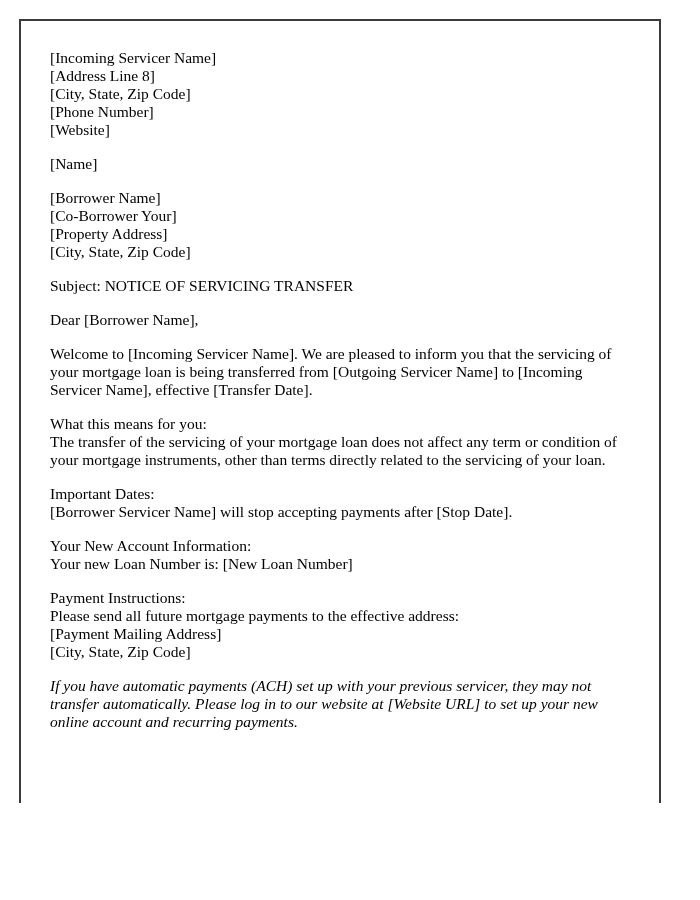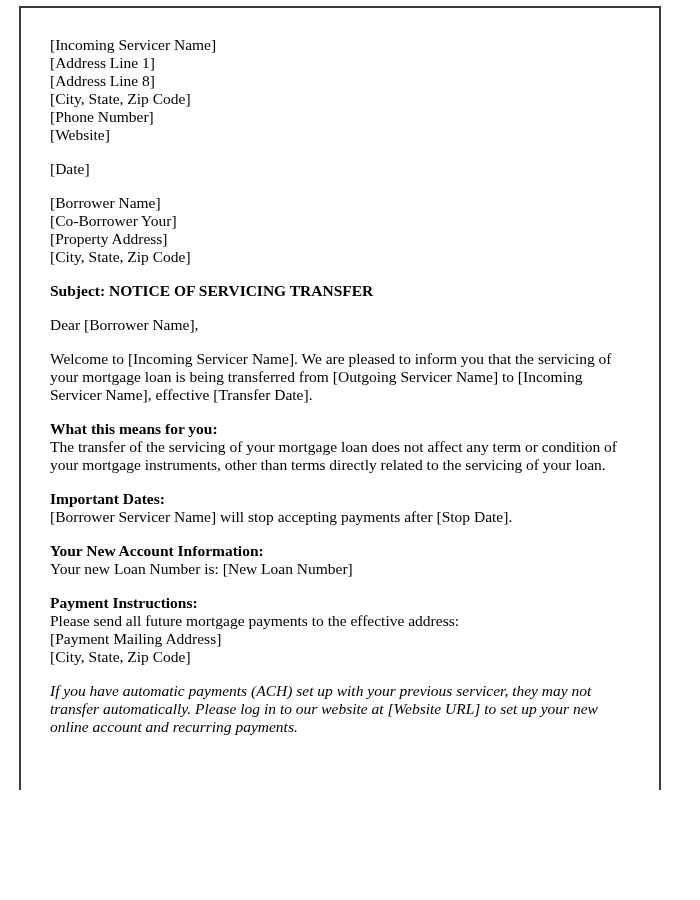--- a/index.html
+++ b/index.html
@@ -18,7 +18,7 @@
   .letter-frame {
     position: absolute;
     left: 19px;
-    top: 6px;
+    top: 19px;
     width: 642px;
     height: 784px;
     box-sizing: border-box;

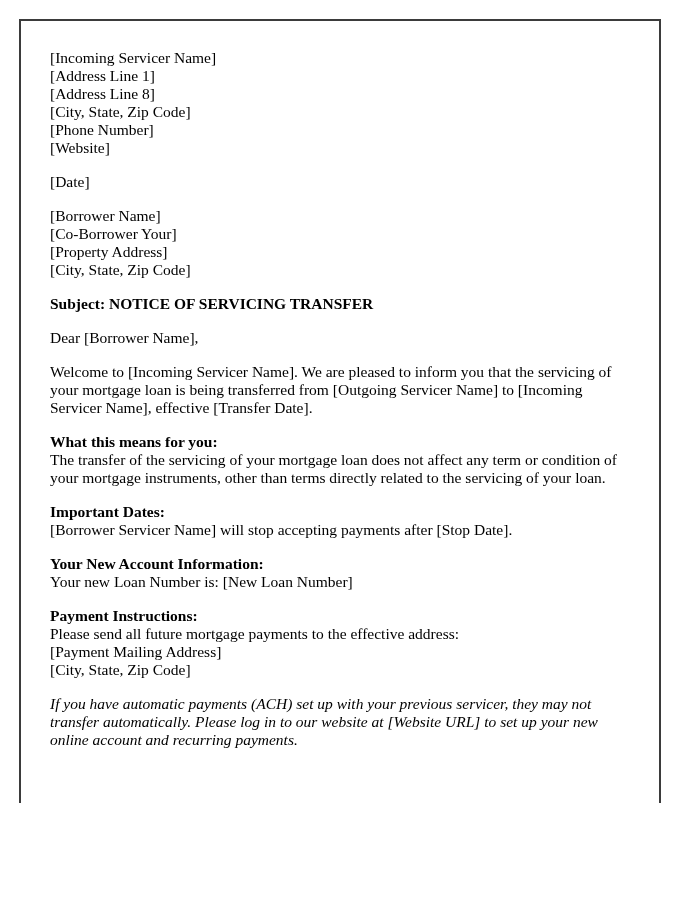--- a/index.html
+++ b/index.html
@@ -47,7 +47,6 @@
 
   <div class="block">
     <div class="line">[Incoming Servicer Name]</div>
-    <div class="line">[Address Line 1]</div>
     <div class="line">[Address Line 8]</div>
     <div class="line">[City, State, Zip Code]</div>
     <div class="line">[Phone Number]</div>

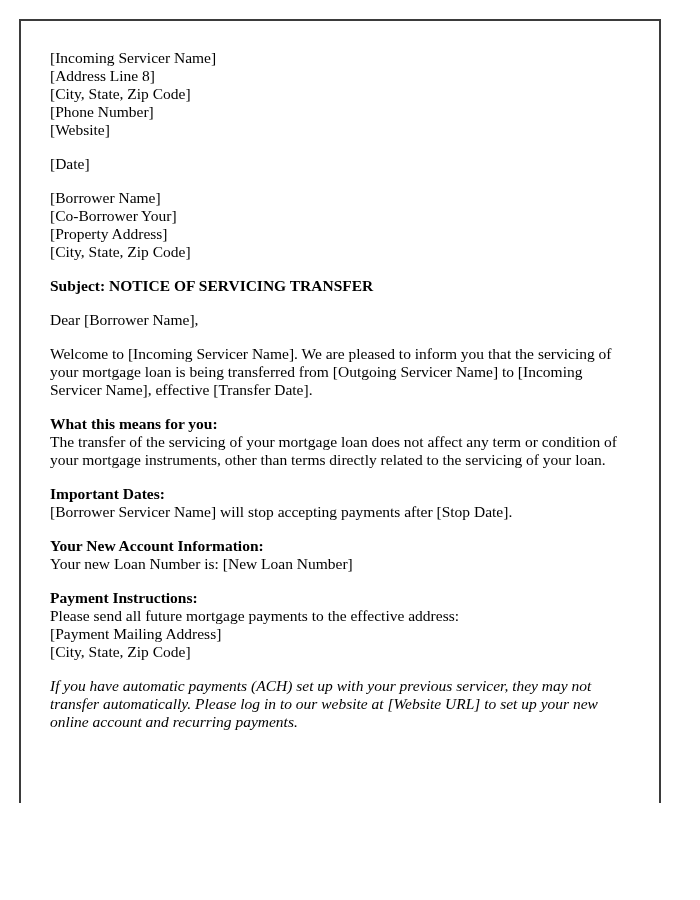--- a/index.html
+++ b/index.html
@@ -53,7 +53,7 @@
     <div class="line">[Website]</div>
   </div>
 
-  <div class="block">[Date]</div>
+  <div class="block">[Name]</div>
 
   <div class="block">
     <div class="line">[Borrower Name]</div>

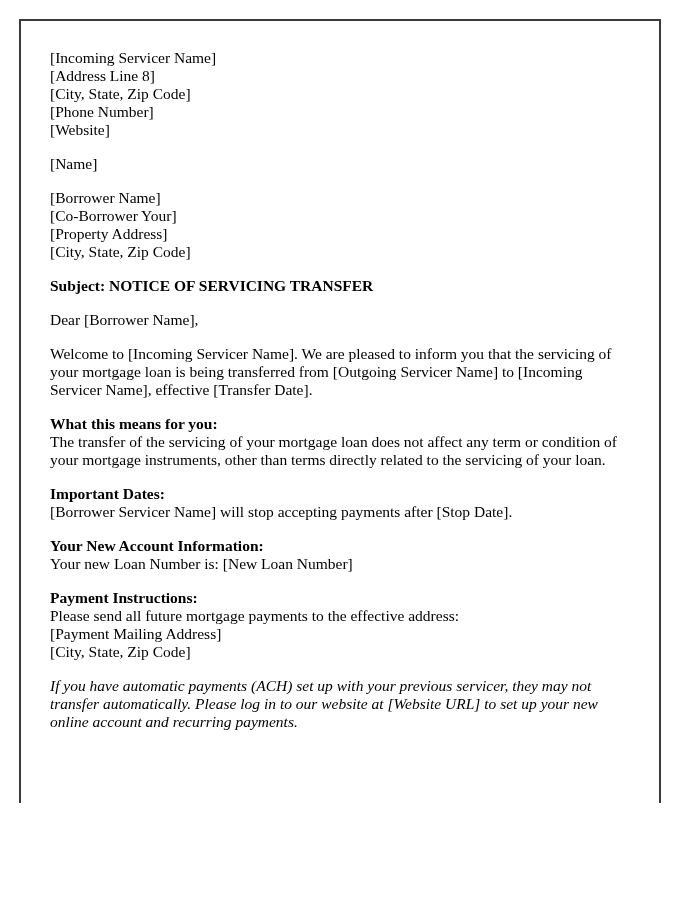--- a/index.html
+++ b/index.html
@@ -38,7 +38,7 @@
     font-size: 15.5px;
     line-height: 18px;
   }
-  .bold { font-weight: bold; }
+  .bold { font-weight: normal; }
 </style>
 </head>
 <body>

